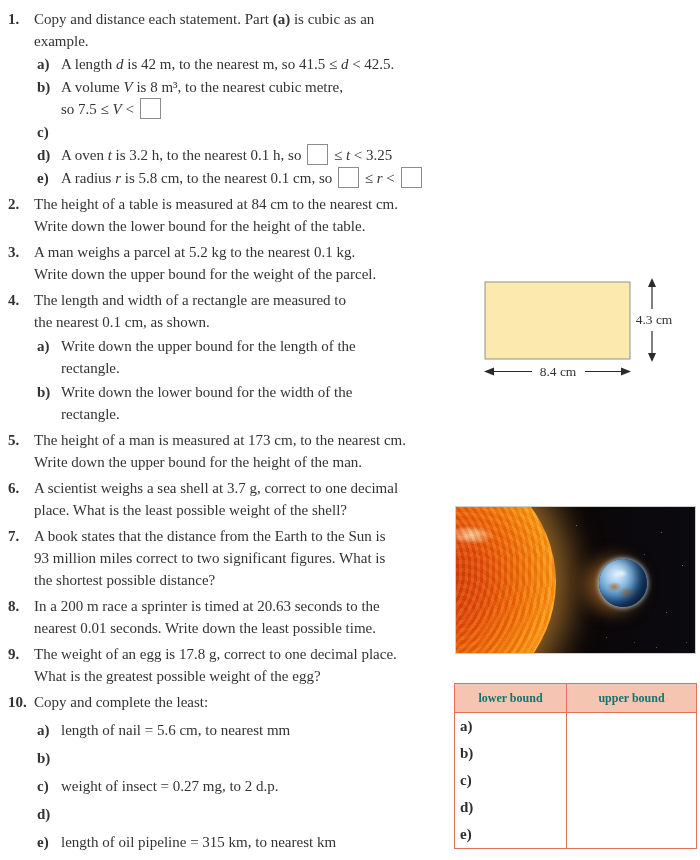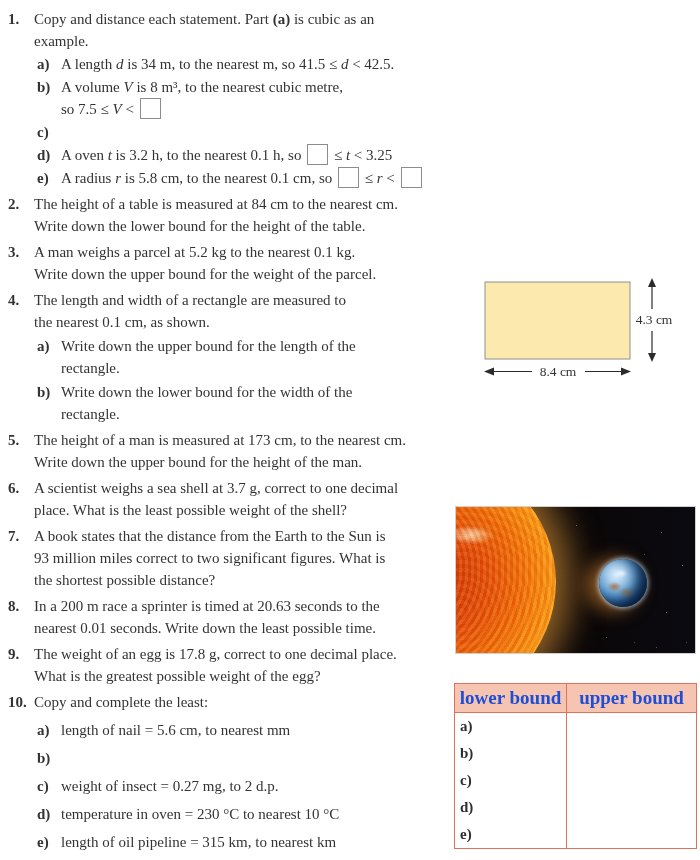--- a/index.html
+++ b/index.html
@@ -84,7 +84,7 @@
         </div>
         <div class="sub">
           <span class="letter">a)</span>
-          <div class="subtext"><span>A length </span><i>d</i><span> is 34 m, to the nearest m, so 41.5 ≤ </span><i>d</i><span> &lt; 42.5.</span></div>
+          <div class="subtext"><span>A length </span><i>d</i><span> is 42 m, to the nearest m, so 41.5 ≤ </span><i>d</i><span> &lt; 42.5.</span></div>
         </div>
         <div class="sub">
           <span class="letter">b)</span>

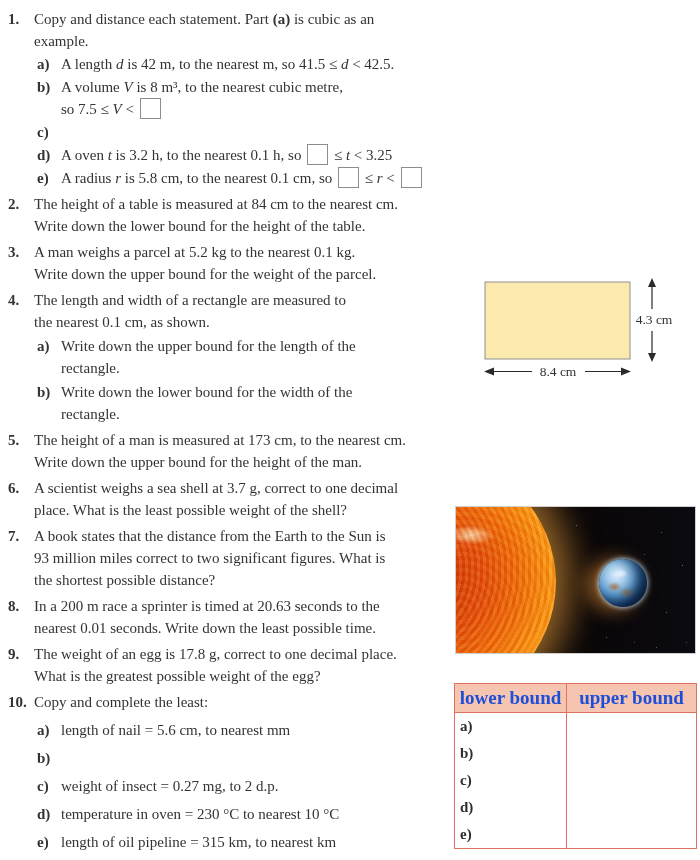--- a/index.html
+++ b/index.html
@@ -63,7 +63,7 @@
   .bounds-table{position:absolute;left:454px;top:683px;width:243px;
     border-collapse:collapse;table-layout:fixed;}
   .bounds-table th,.bounds-table td{border:1.5px solid #e0715a;padding:0;}
-  .bounds-table th{height:28px;font-weight:bold;font-size:19px;text-align:center;color:#1d4ed8;}
+  .bounds-table th{height:28px;font-weight:bold;font-size:12px;text-align:center;color:#0f766e;}
   .bounds-table th:first-child{width:111px;}
   .bounds-table td{vertical-align:top;background:#fff;}
   .row-label{height:27px;line-height:27px;padding-left:5px;font-weight:bold;font-size:15px;color:#2e2e2e;}

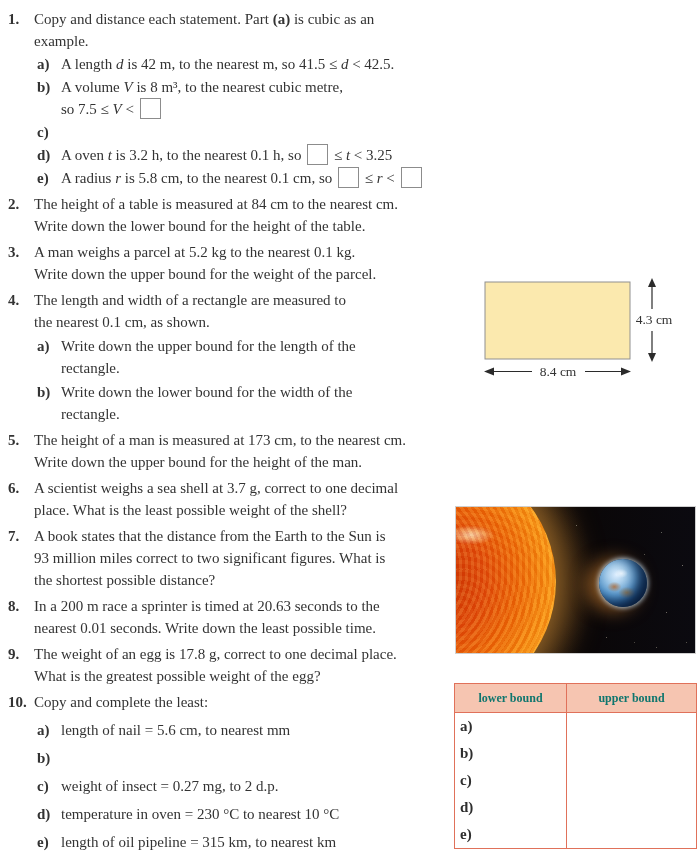--- a/index.html
+++ b/index.html
@@ -185,7 +185,6 @@
         </div>
         <div class="sub">
           <span class="letter">d)</span>
-          <div class="subtext">temperature in oven = 230 °C to nearest 10 °C</div>
         </div>
         <div class="sub">
           <span class="letter">e)</span>

